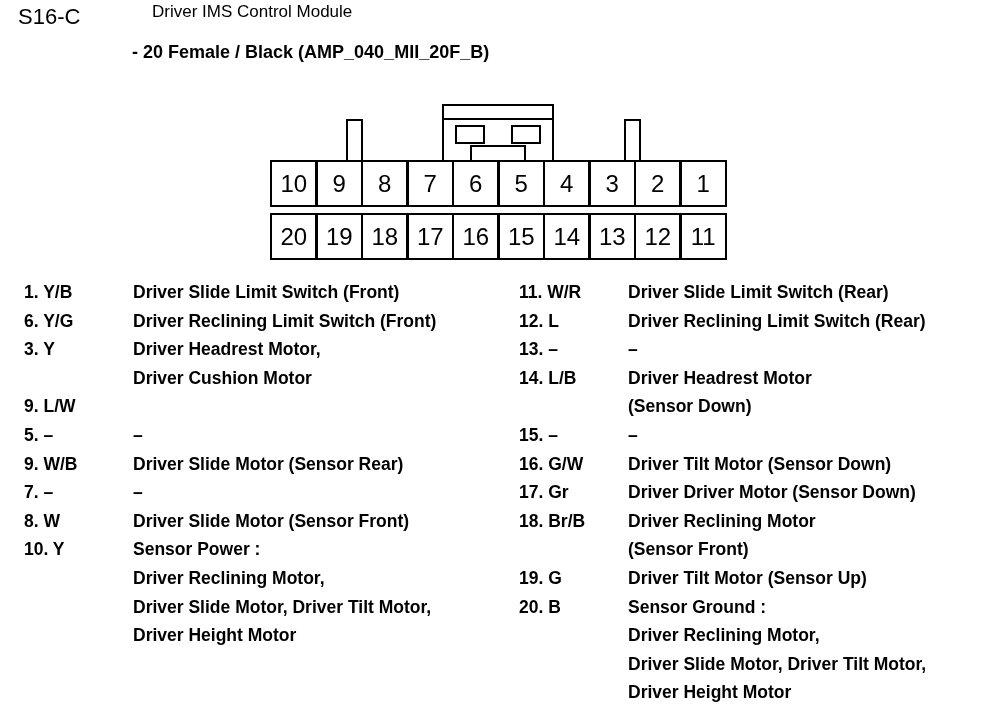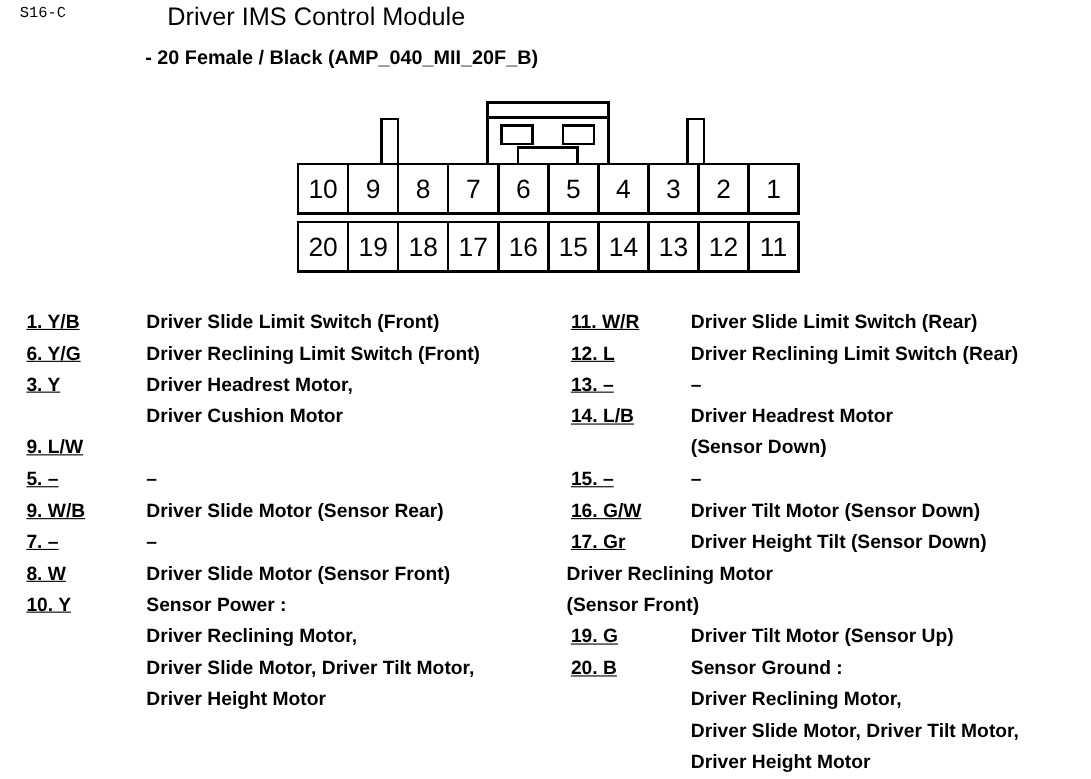--- a/index.html
+++ b/index.html
@@ -25,11 +25,10 @@
     position: absolute;
     left: 18px;
     top: 4px;
-    font-size: 14px;
+    font-size: 22px;
     font-weight: 400;
     letter-spacing: 0px;
     white-space: nowrap;
-    font-family: Liberation Mono, monospace;
   }
   #module-title {
     position: absolute;

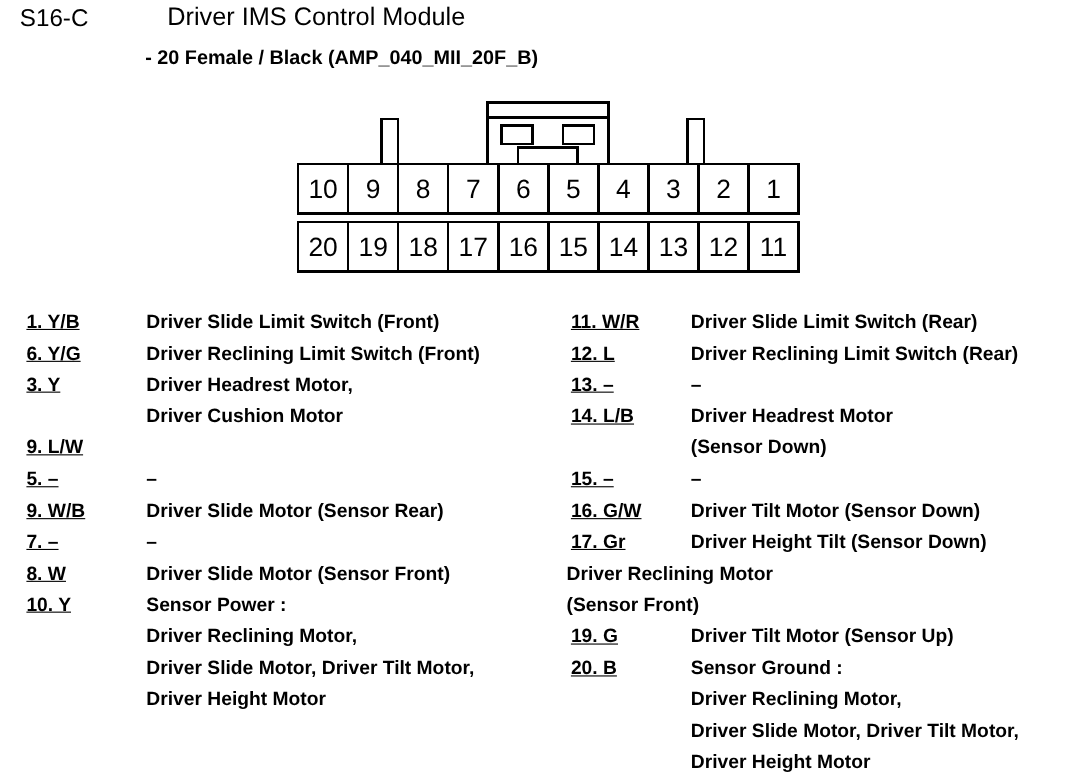--- a/index.html
+++ b/index.html
@@ -34,7 +34,7 @@
     position: absolute;
     left: 152px;
     top: 2px;
-    font-size: 23px;
+    font-size: 17px;
     font-weight: 400;
     white-space: nowrap;
   }

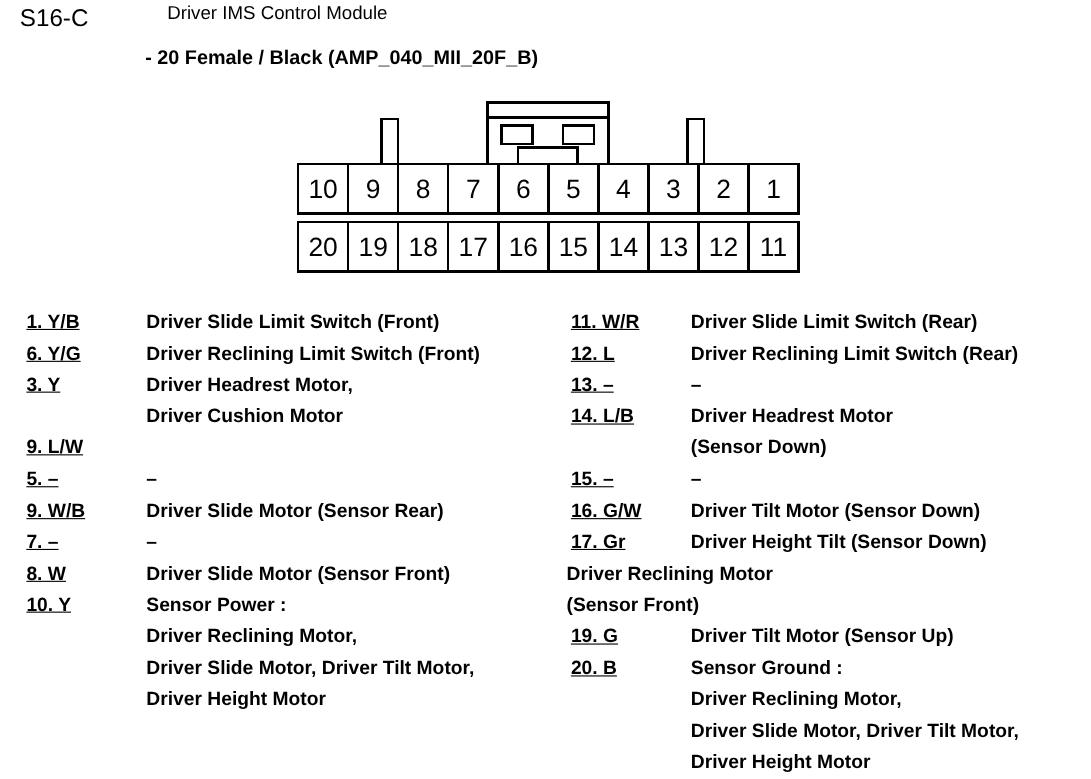--- a/index.html
+++ b/index.html
@@ -51,7 +51,7 @@
   #connector-figure {
     position: absolute;
     left: 268px;
-    top: 88px;
+    top: 100px;
     width: 470px;
     height: 165px;
   }

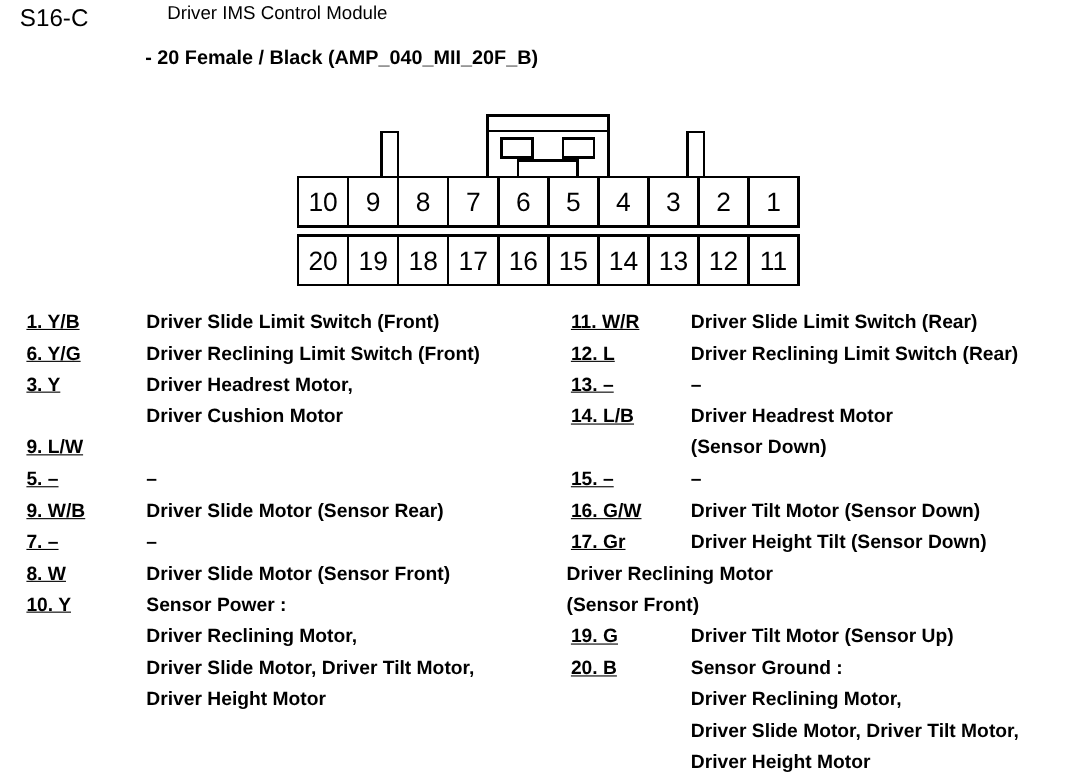--- a/index.html
+++ b/index.html
@@ -76,7 +76,6 @@
     flex: 0 0 auto;
     white-space: nowrap;
     padding-left: 4px;
-    text-decoration: underline;
   }
   #pin-table-left  .pin-id { width: 109px; }
   #pin-table-right .pin-id { width: 109px; }

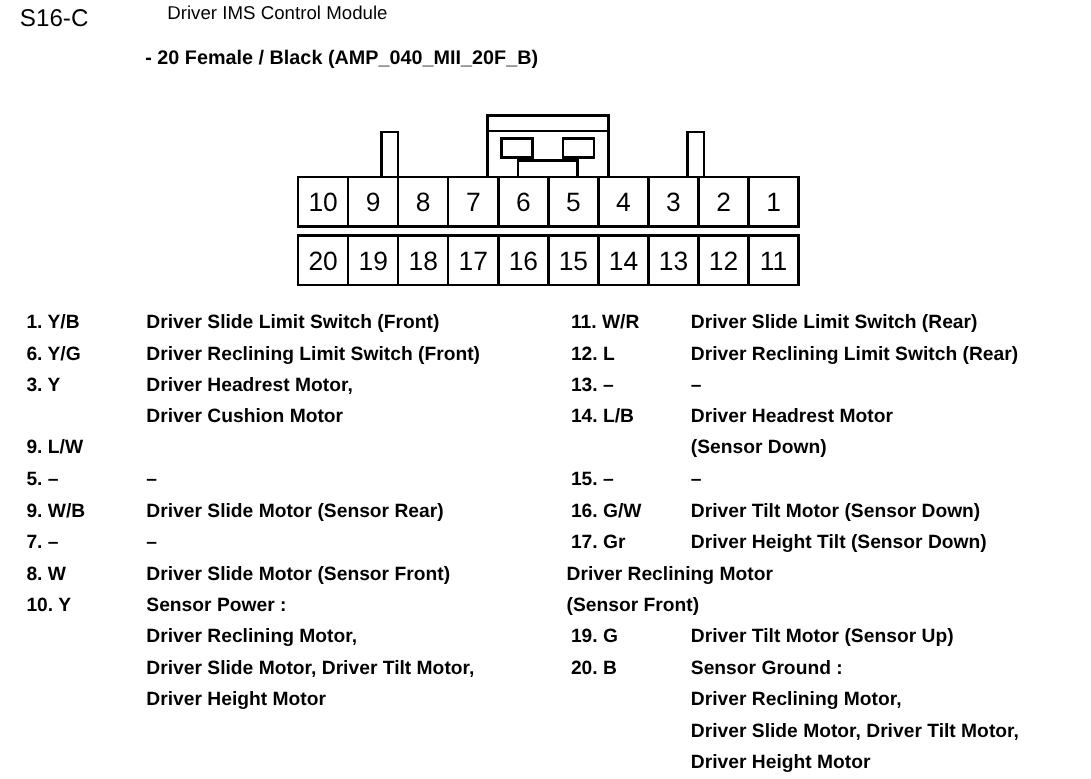--- a/index.html
+++ b/index.html
@@ -234,7 +234,7 @@
     </div>
     <div class="pin-row">
       <div class="pin-id">17. Gr</div>
-      <div class="pin-desc">Driver Height Tilt (Sensor Down)</div>
+      <div class="pin-desc">Driver Driver Motor (Sensor Down)</div>
     </div>
     <div class="pin-row">
       <div class="pin-desc">Driver Reclining Motor

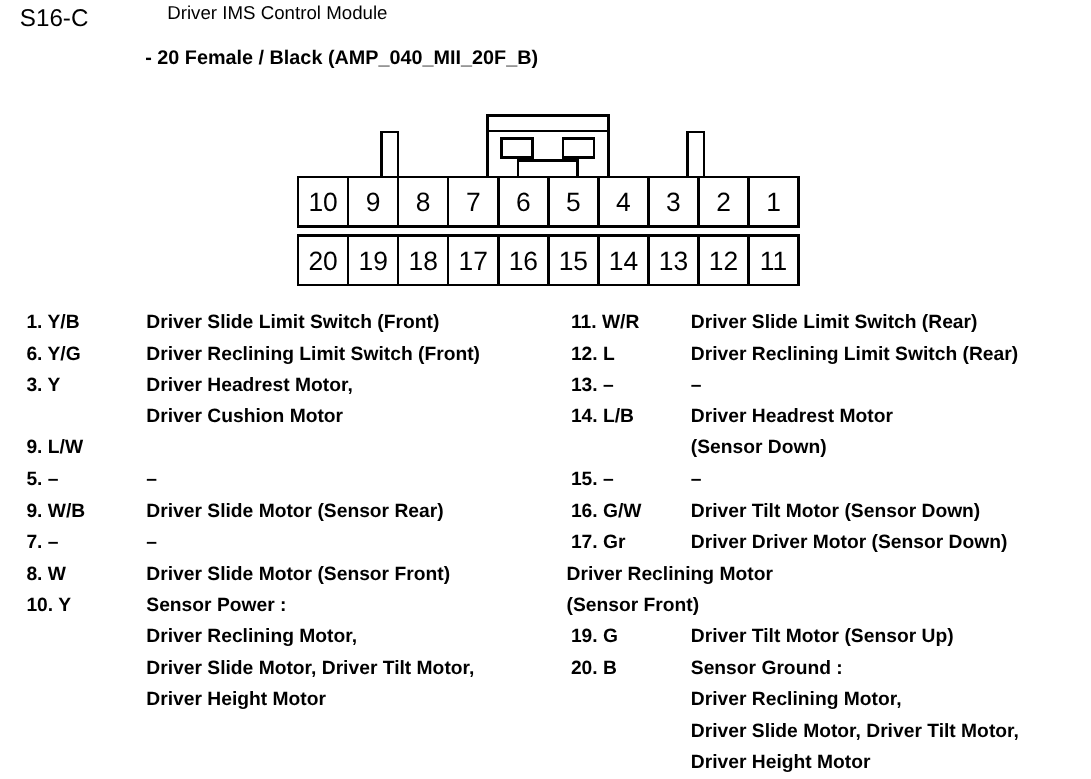--- a/index.html
+++ b/index.html
@@ -237,6 +237,7 @@
       <div class="pin-desc">Driver Driver Motor (Sensor Down)</div>
     </div>
     <div class="pin-row">
+      <div class="pin-id">18. Br/B</div>
       <div class="pin-desc">Driver Reclining Motor
 (Sensor Front)</div>
     </div>

